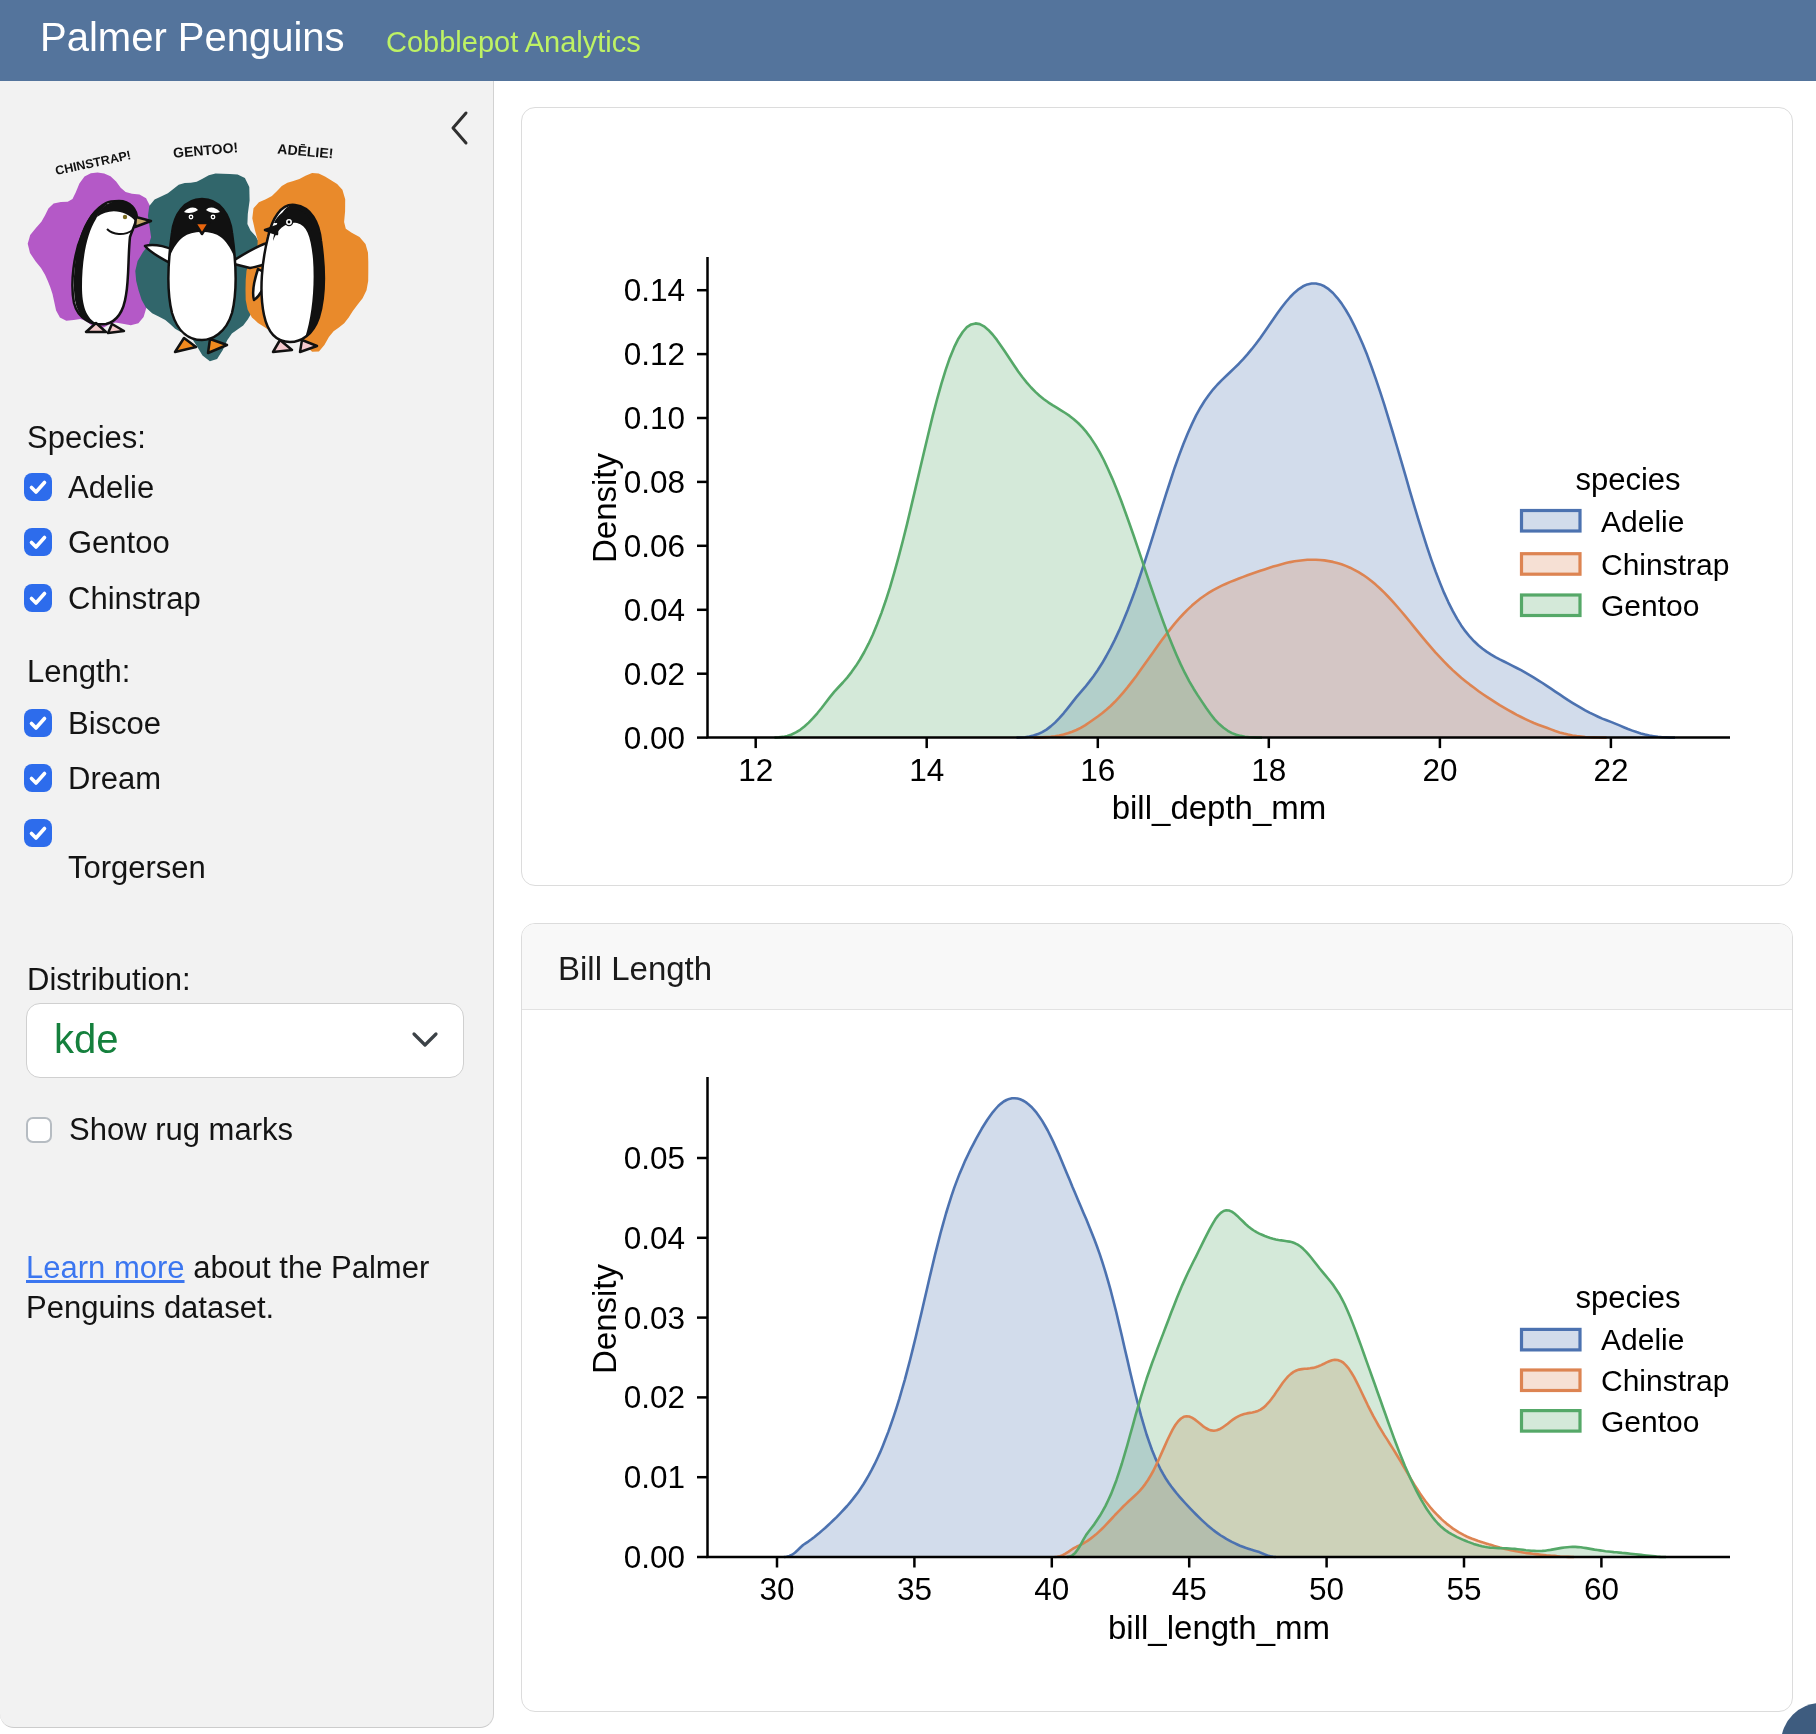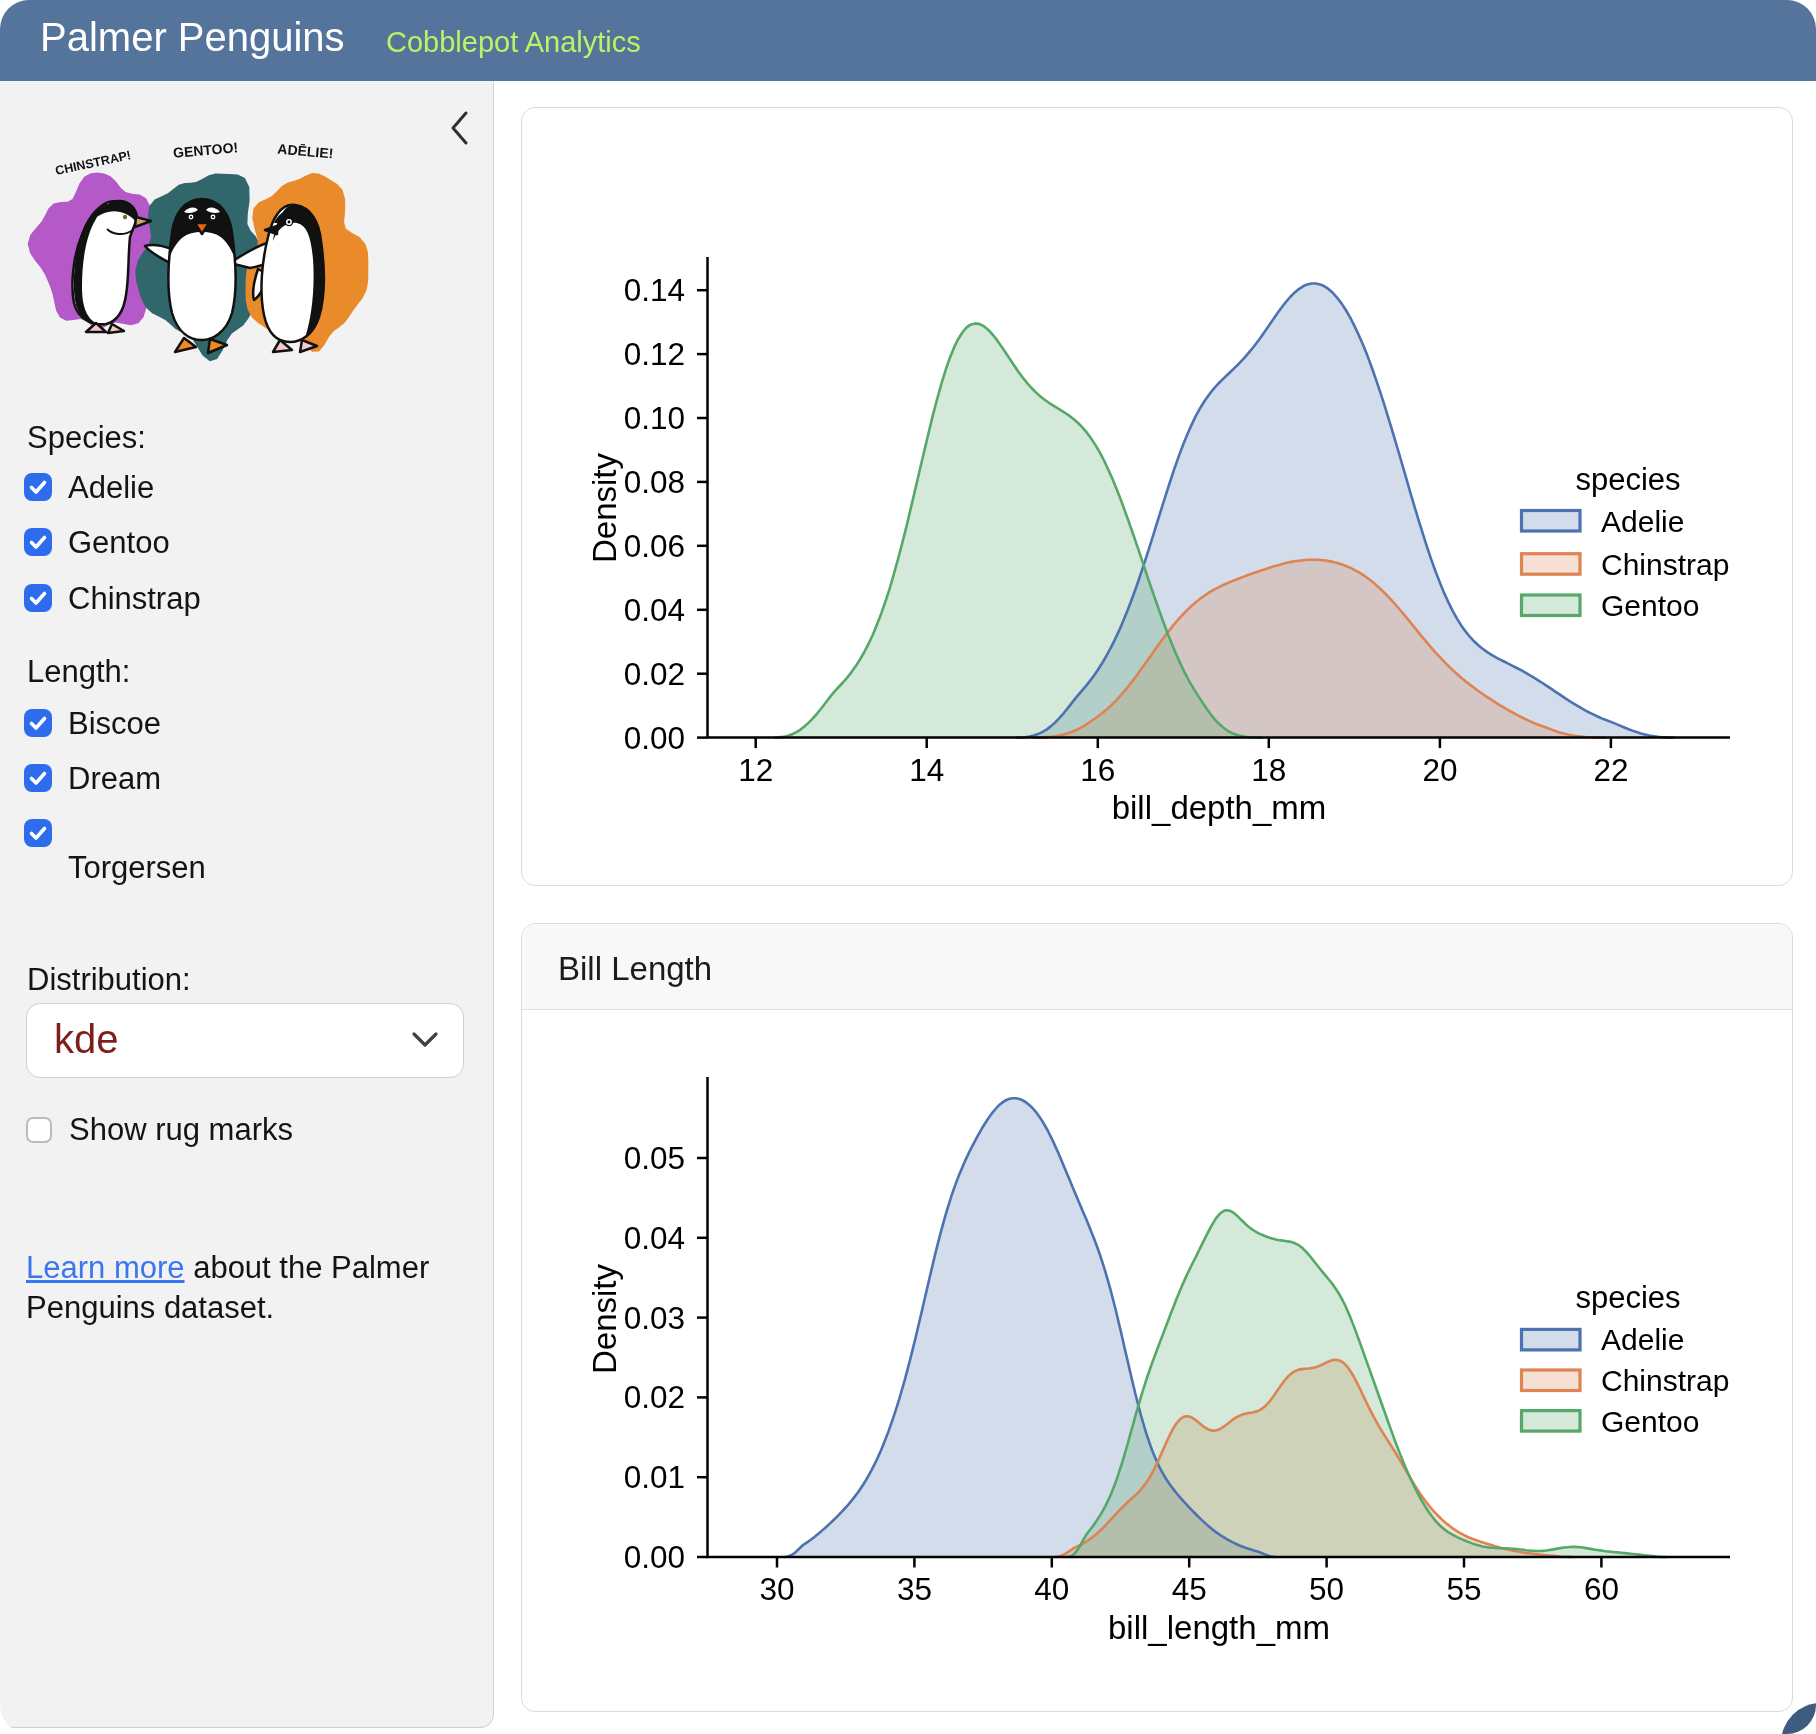--- a/index.html
+++ b/index.html
@@ -2,7 +2,7 @@
 <html><head><meta charset="utf-8"><style>
 * { margin:0; padding:0; box-sizing:border-box; }
 html,body { width:1816px; height:1734px; background:#fff; font-family:"Liberation Sans", sans-serif; }
-#page { position:relative; width:1816px; height:1734px; overflow:hidden; background:#fff;border-radius:29px; }
+#page { position:relative; width:1816px; height:1734px; overflow:hidden; background:#fff; }
 #hdr { position:absolute; left:0; top:0; width:1816px; height:81px; background:#54749c; }
 #hdr .t1 { position:absolute; left:40px; top:15px; font-size:40px; color:#fff; }
 #hdr .t2 { position:absolute; left:386px; top:26px; font-size:29px; color:#bef264; }

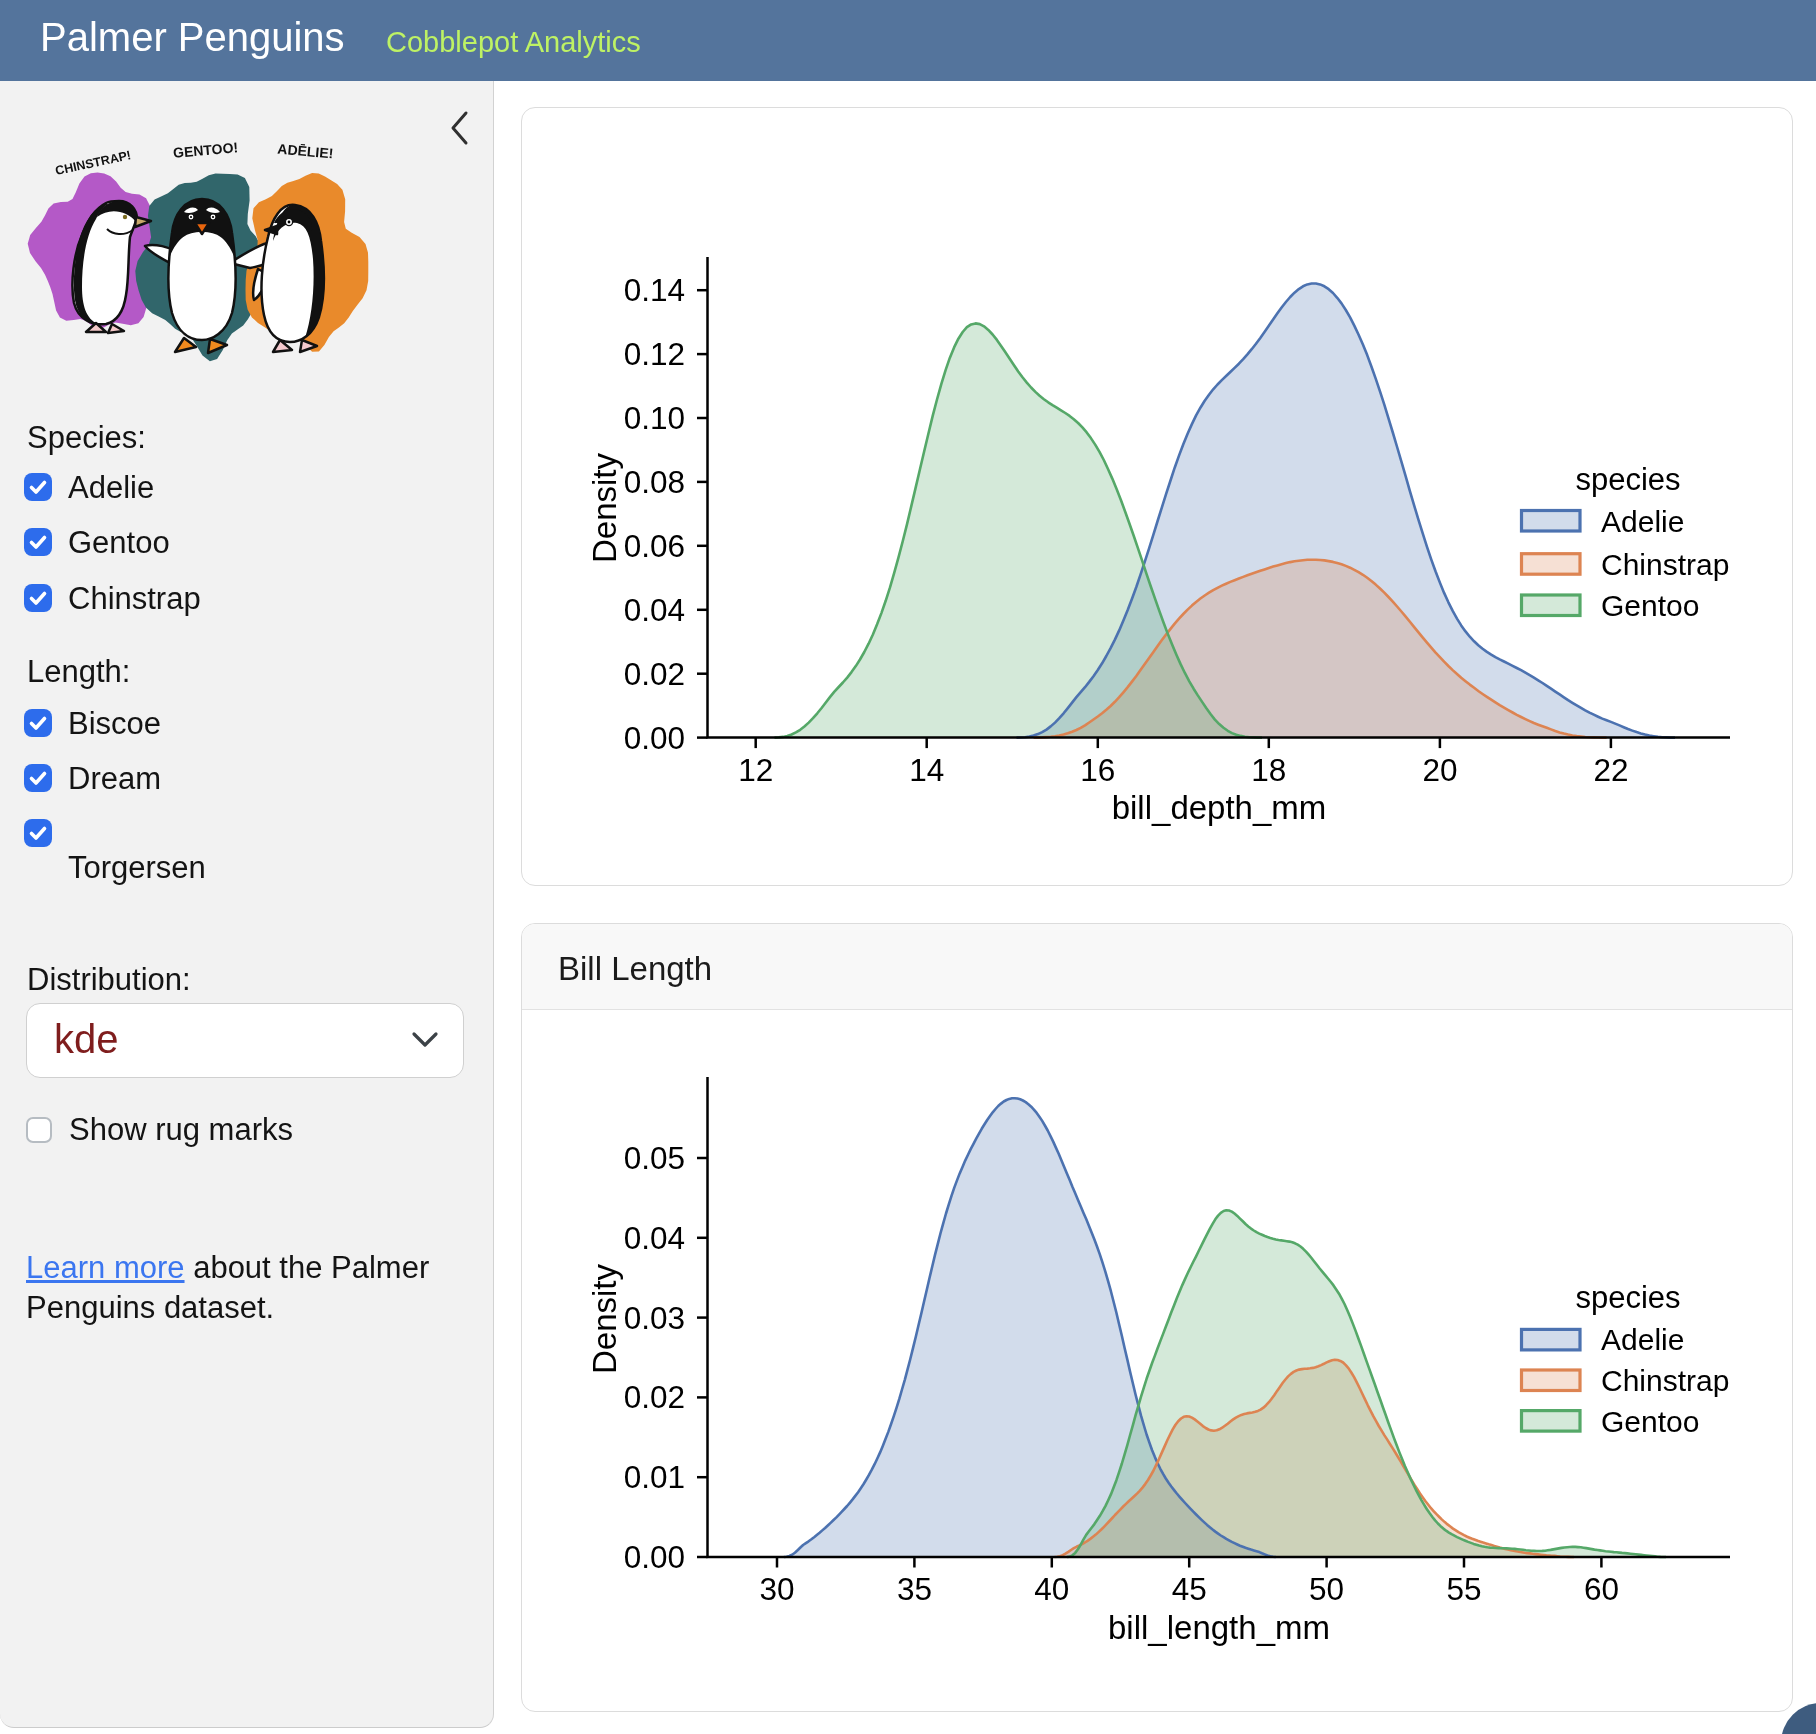--- a/index.html
+++ b/index.html
@@ -96,7 +96,7 @@
 <div class="lbl" style="left:27px;top:654px">Length:</div>
 <div class="lbl" style="left:27px;top:962px">Distribution:</div>
 <div style="position:absolute;left:26px;top:1003px;width:438px;height:75px;background:#fff;border:1.5px solid #d0d0d0;border-radius:14px"></div>
-<div style="position:absolute;left:54px;top:1017px;font-size:40px;color:#7f1d1d">kde</div>
+<div style="position:absolute;left:54px;top:1017px;font-size:40px;color:#15803d">kde</div>
 <svg style="position:absolute;left:410px;top:1028px" width="30" height="24" viewBox="0 0 30 24">
       <path d="M4,6 L15,17 L26,6" fill="none" stroke="#3c4247" stroke-width="3.2" stroke-linecap="round" stroke-linejoin="round"></path>
     </svg>

